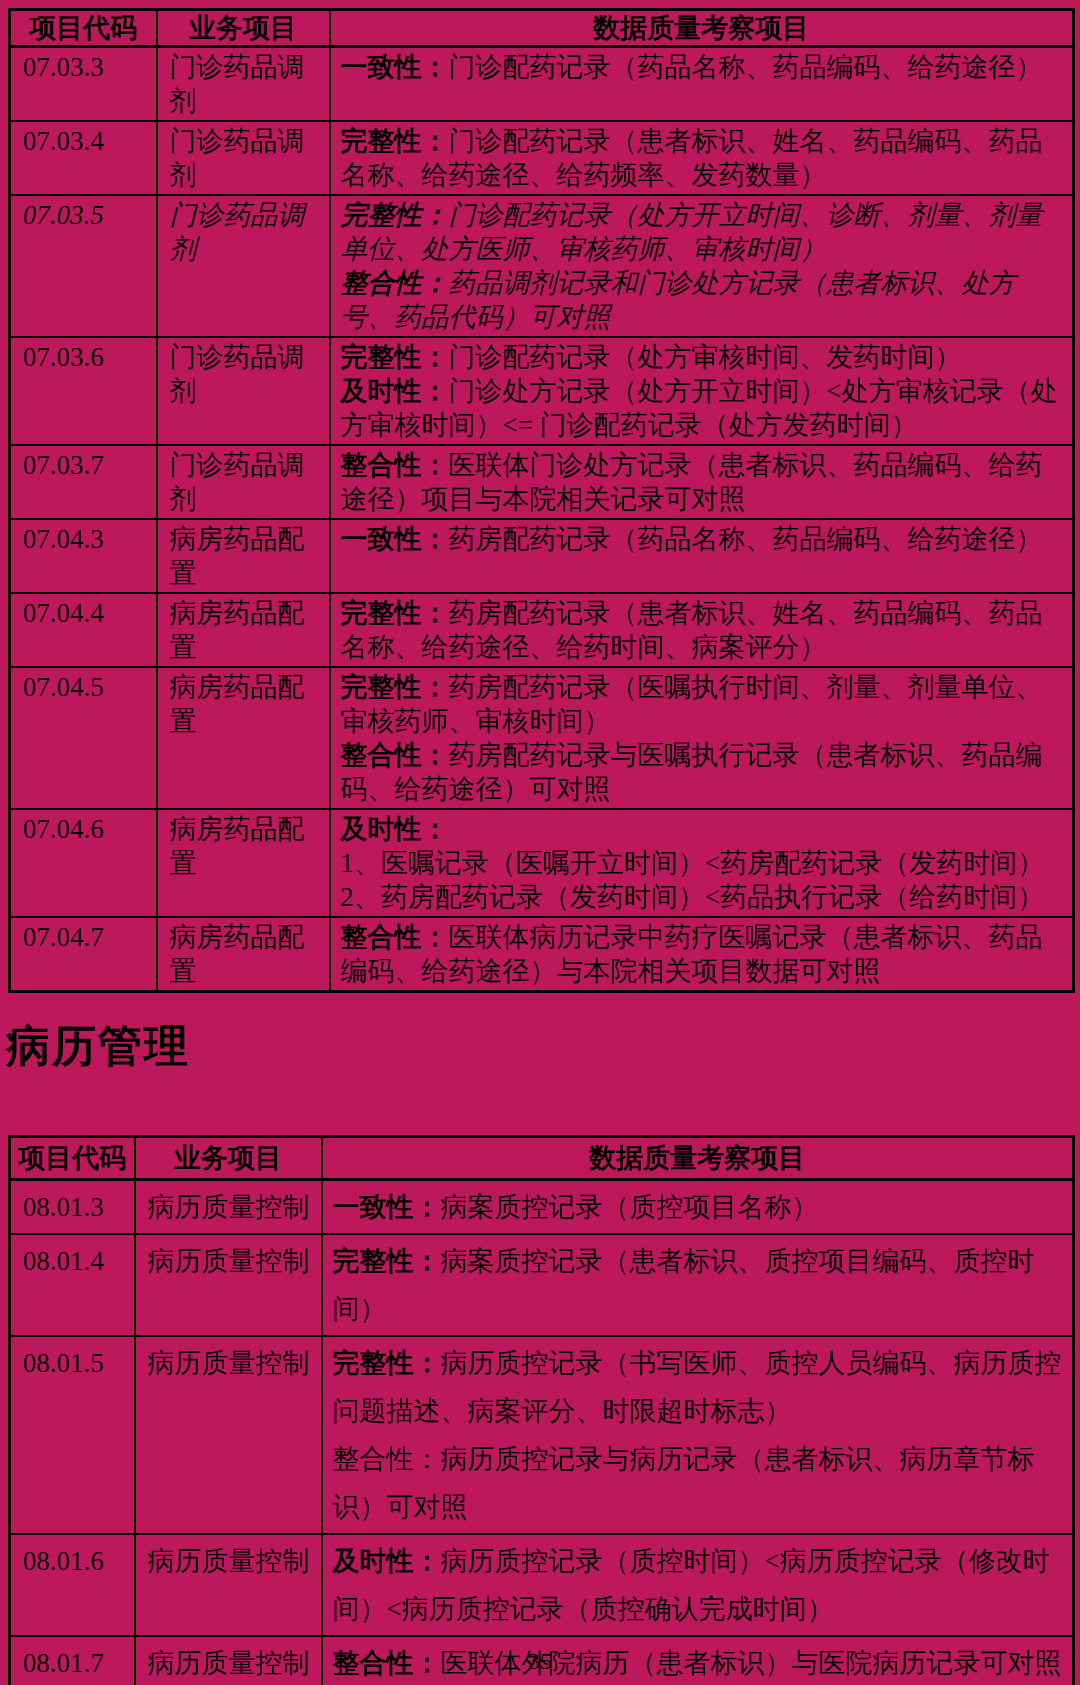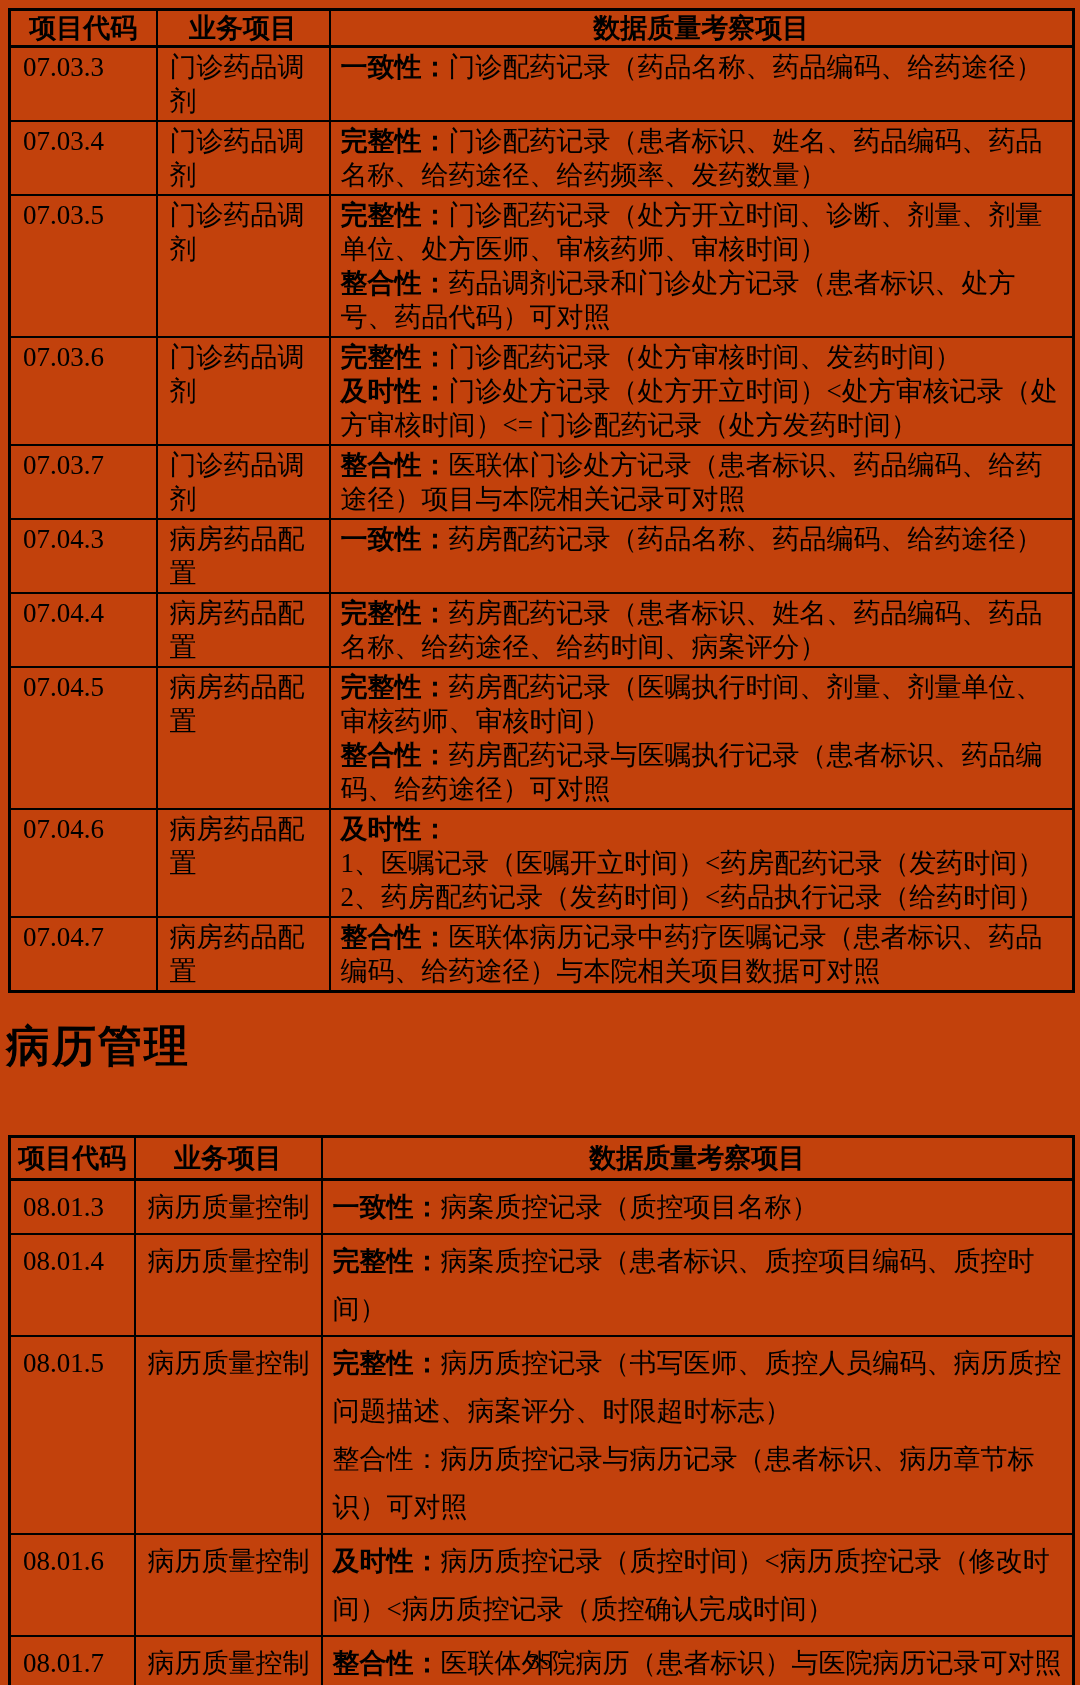--- a/index.html
+++ b/index.html
@@ -13,7 +13,7 @@
     position: relative;
     width: 1080px;
     height: 1685px;
-    background: #c2410c;
+    background: #be185d;
     overflow: hidden;
   }
   table.qtable {

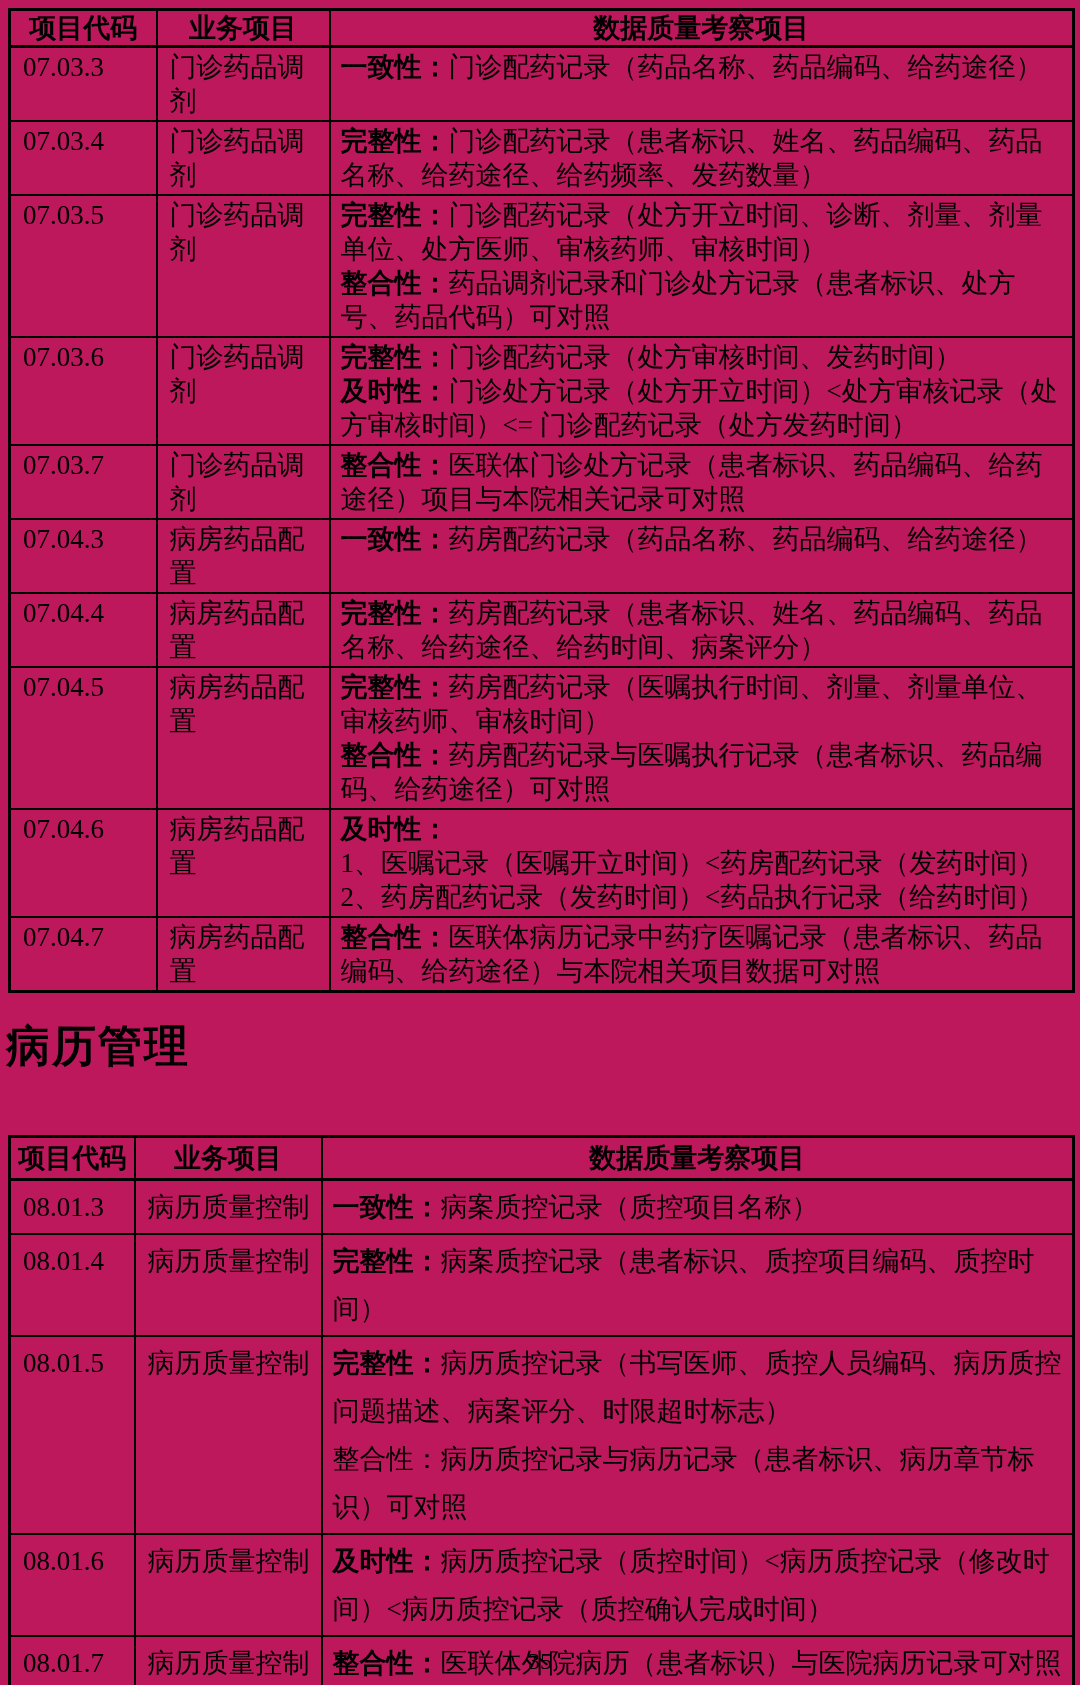--- a/index.html
+++ b/index.html
@@ -107,7 +107,7 @@
             <div class="seg"><b>完整性：</b><span>门诊配药记录（患者标识、姓名、药品编码、药品名称、给药途径、给药频率、发药数量）</span></div>
           </td>
         </tr>
-        <tr style="height: 122px;">
+        <tr style="height: 122px; font-style: italic;">
           <td class="code-cell">07.03.5</td>
           <td class="business-cell">门诊药品调剂</td>
           <td class="items-cell">

